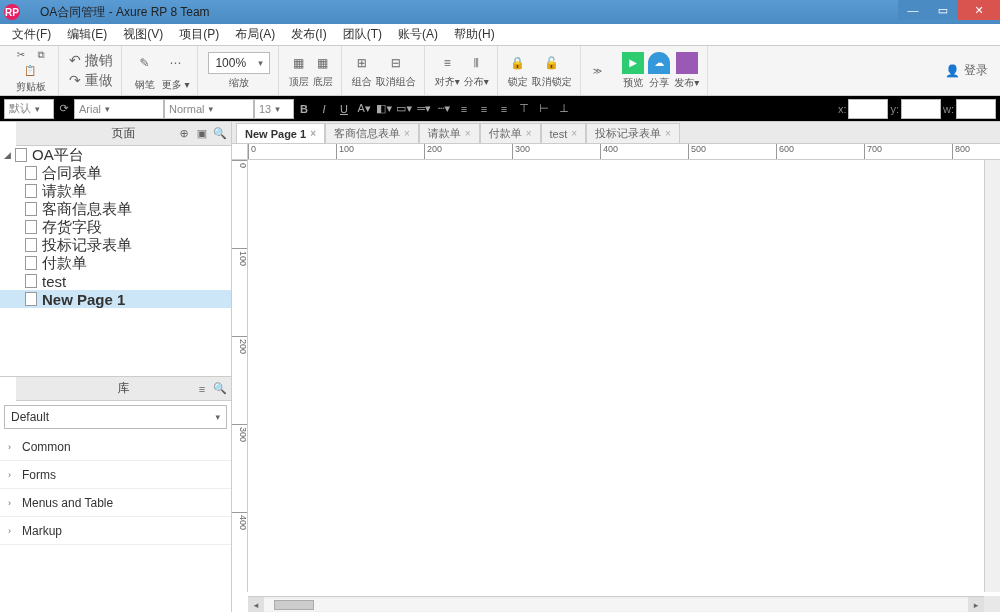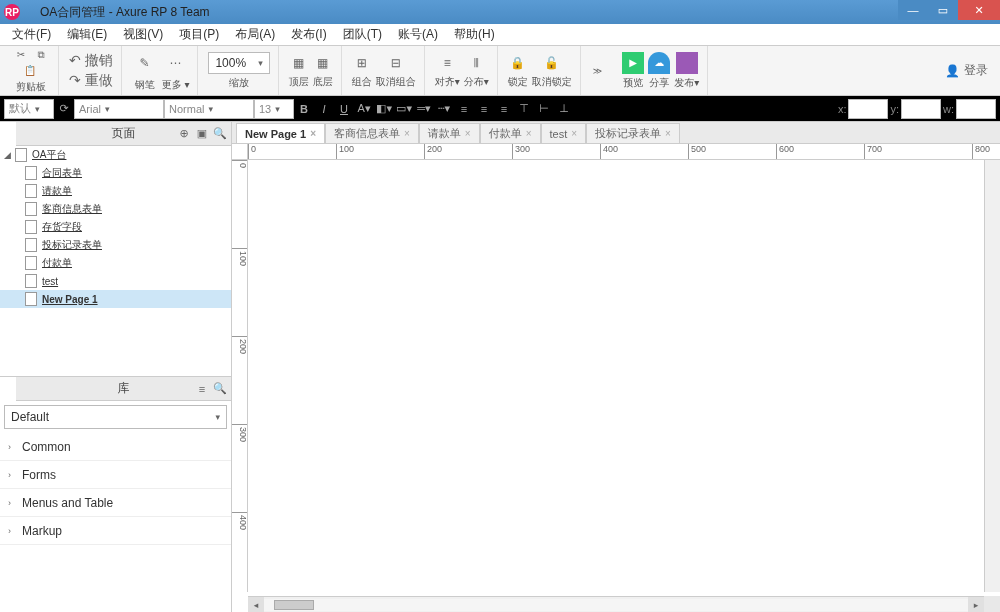--- a/index.html
+++ b/index.html
@@ -60,7 +60,7 @@
 .tree-toggle { width: 10px; font-size: 9px; color: #666; }
 .tree-ic { width: 14px; height: 14px; margin-right: 4px; display: flex; align-items: center; justify-content: center; }
 .tree-ic.page::before { content: ""; display:block; width:10px; height:12px; border:1px solid #999; background:#fff; }
-.tree-label { font-size: 10px; text-decoration: underline; }
+.tree-label { font-size: 15px; }
 
 .lib-panel { flex: 1; display: flex; flex-direction: column; border-top: 1px solid #ccc; }
 .lib-select { height: 24px; border: 1px solid #bbb; margin: 4px; display: flex; align-items: center; padding: 0 6px; justify-content: space-between; font-size: 12px; background: #fff; }

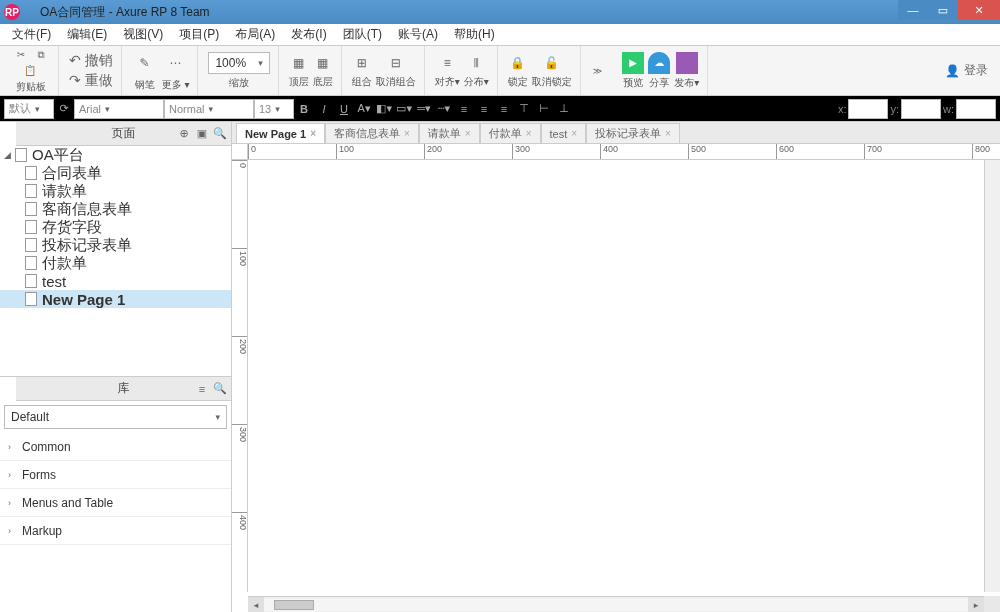--- a/index.html
+++ b/index.html
@@ -382,7 +382,7 @@
         <div class="tick" style="left:440px">500</div>
         <div class="tick" style="left:528px">600</div>
         <div class="tick" style="left:616px">700</div>
-        <div class="tick" style="left:724px">800</div>
+        <div class="tick" style="left:704px">800</div>
       </div>
       <div class="ruler-v">
         <div class="tick" style="top:0px">0</div>

